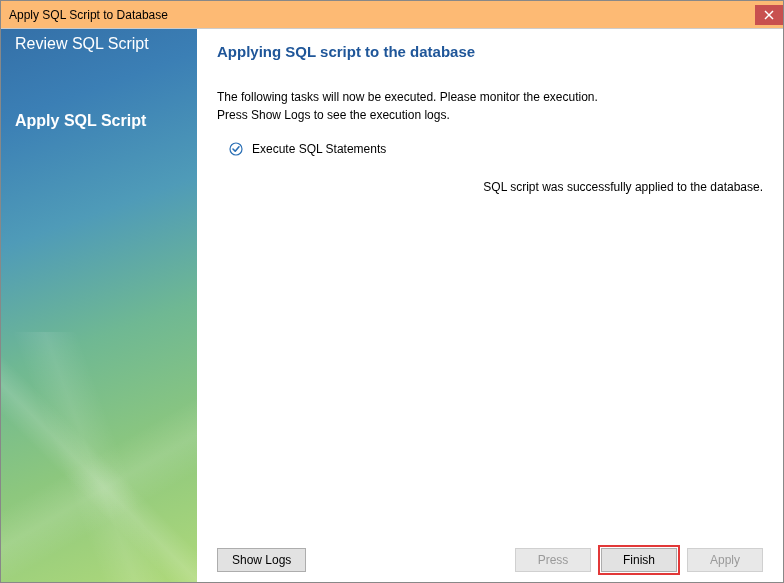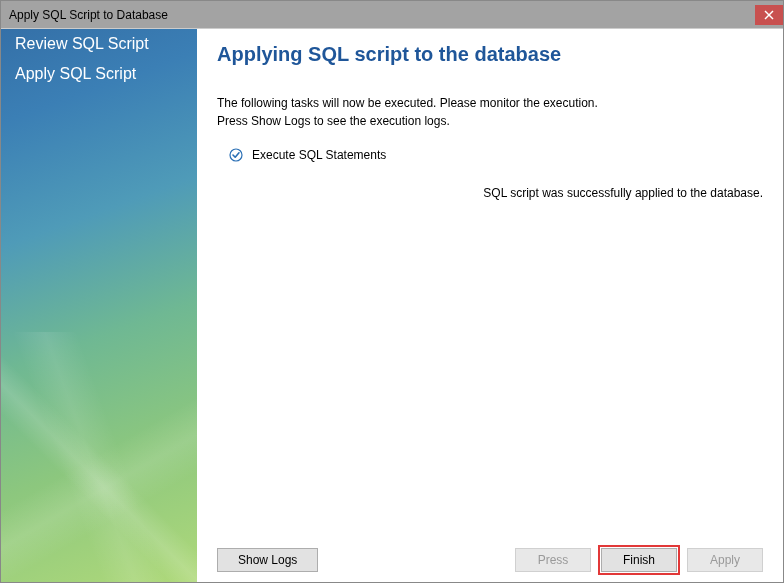--- a/index.html
+++ b/index.html
@@ -18,7 +18,7 @@
     }
     .titlebar {
       height: 28px;
-      background: #a3a3a3;
+      background: #fdba74;
       border-bottom: 1px solid #ccc;
       display: flex;
       align-items: center;

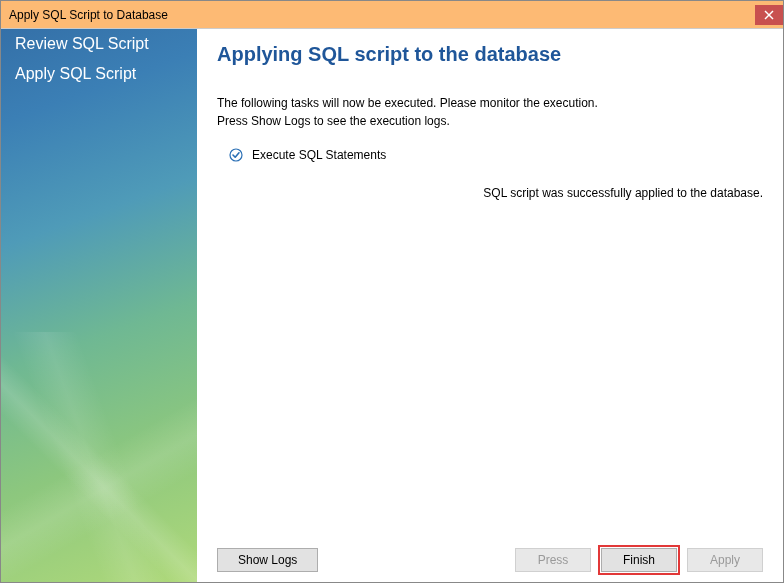--- a/index.html
+++ b/index.html
@@ -88,7 +88,7 @@
     }
     .content-heading {
       color: #1f5699;
-      font-size: 20px;
+      font-size: 15px;
       font-weight: bold;
       margin-bottom: 28px;
     }

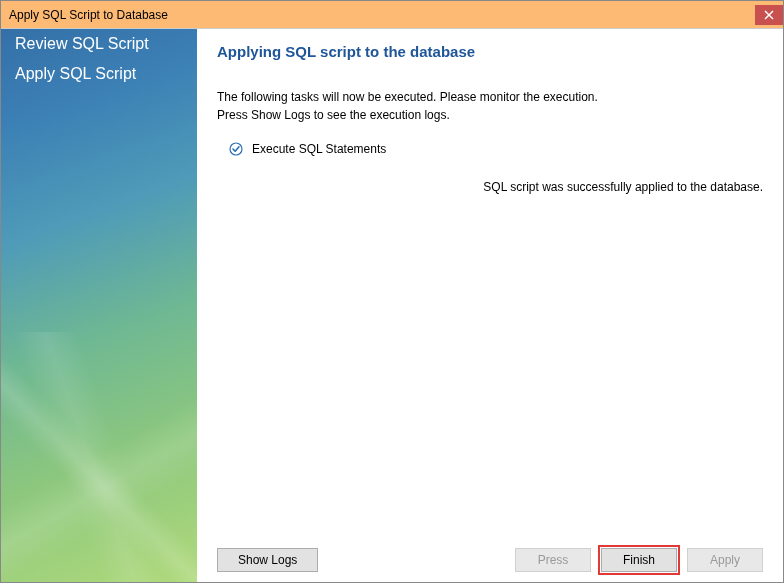--- a/index.html
+++ b/index.html
@@ -77,7 +77,8 @@
       z-index: 1;
     }
     .sidebar-item.active {
-      font-weight: normal;
+      font-weight: bold;
+      margin-top: 47px;
     }
     .content {
       flex: 1;

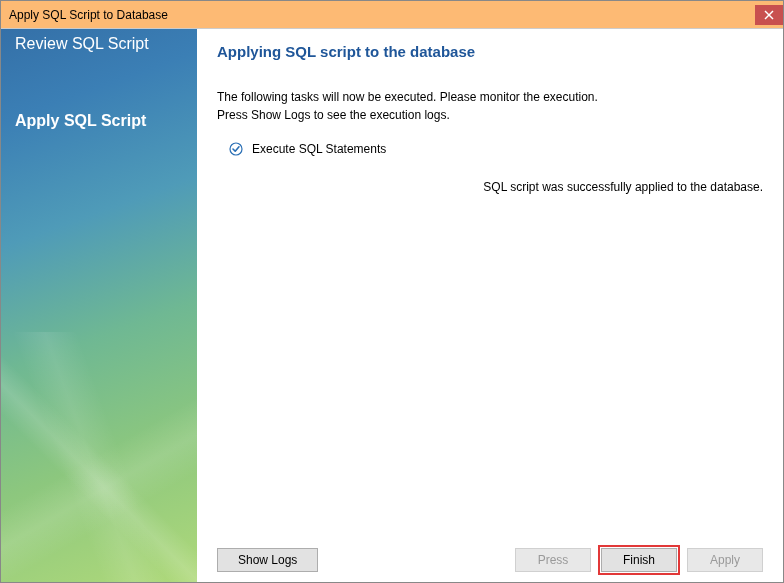--- a/index.html
+++ b/index.html
@@ -141,7 +141,7 @@
       font-size: 12px;
       font-family: inherit;
       cursor: pointer;
-      padding: 0 20px;
+      padding: 0 14px;
     }
     .btn:disabled {
       color: #9a9a9a;

